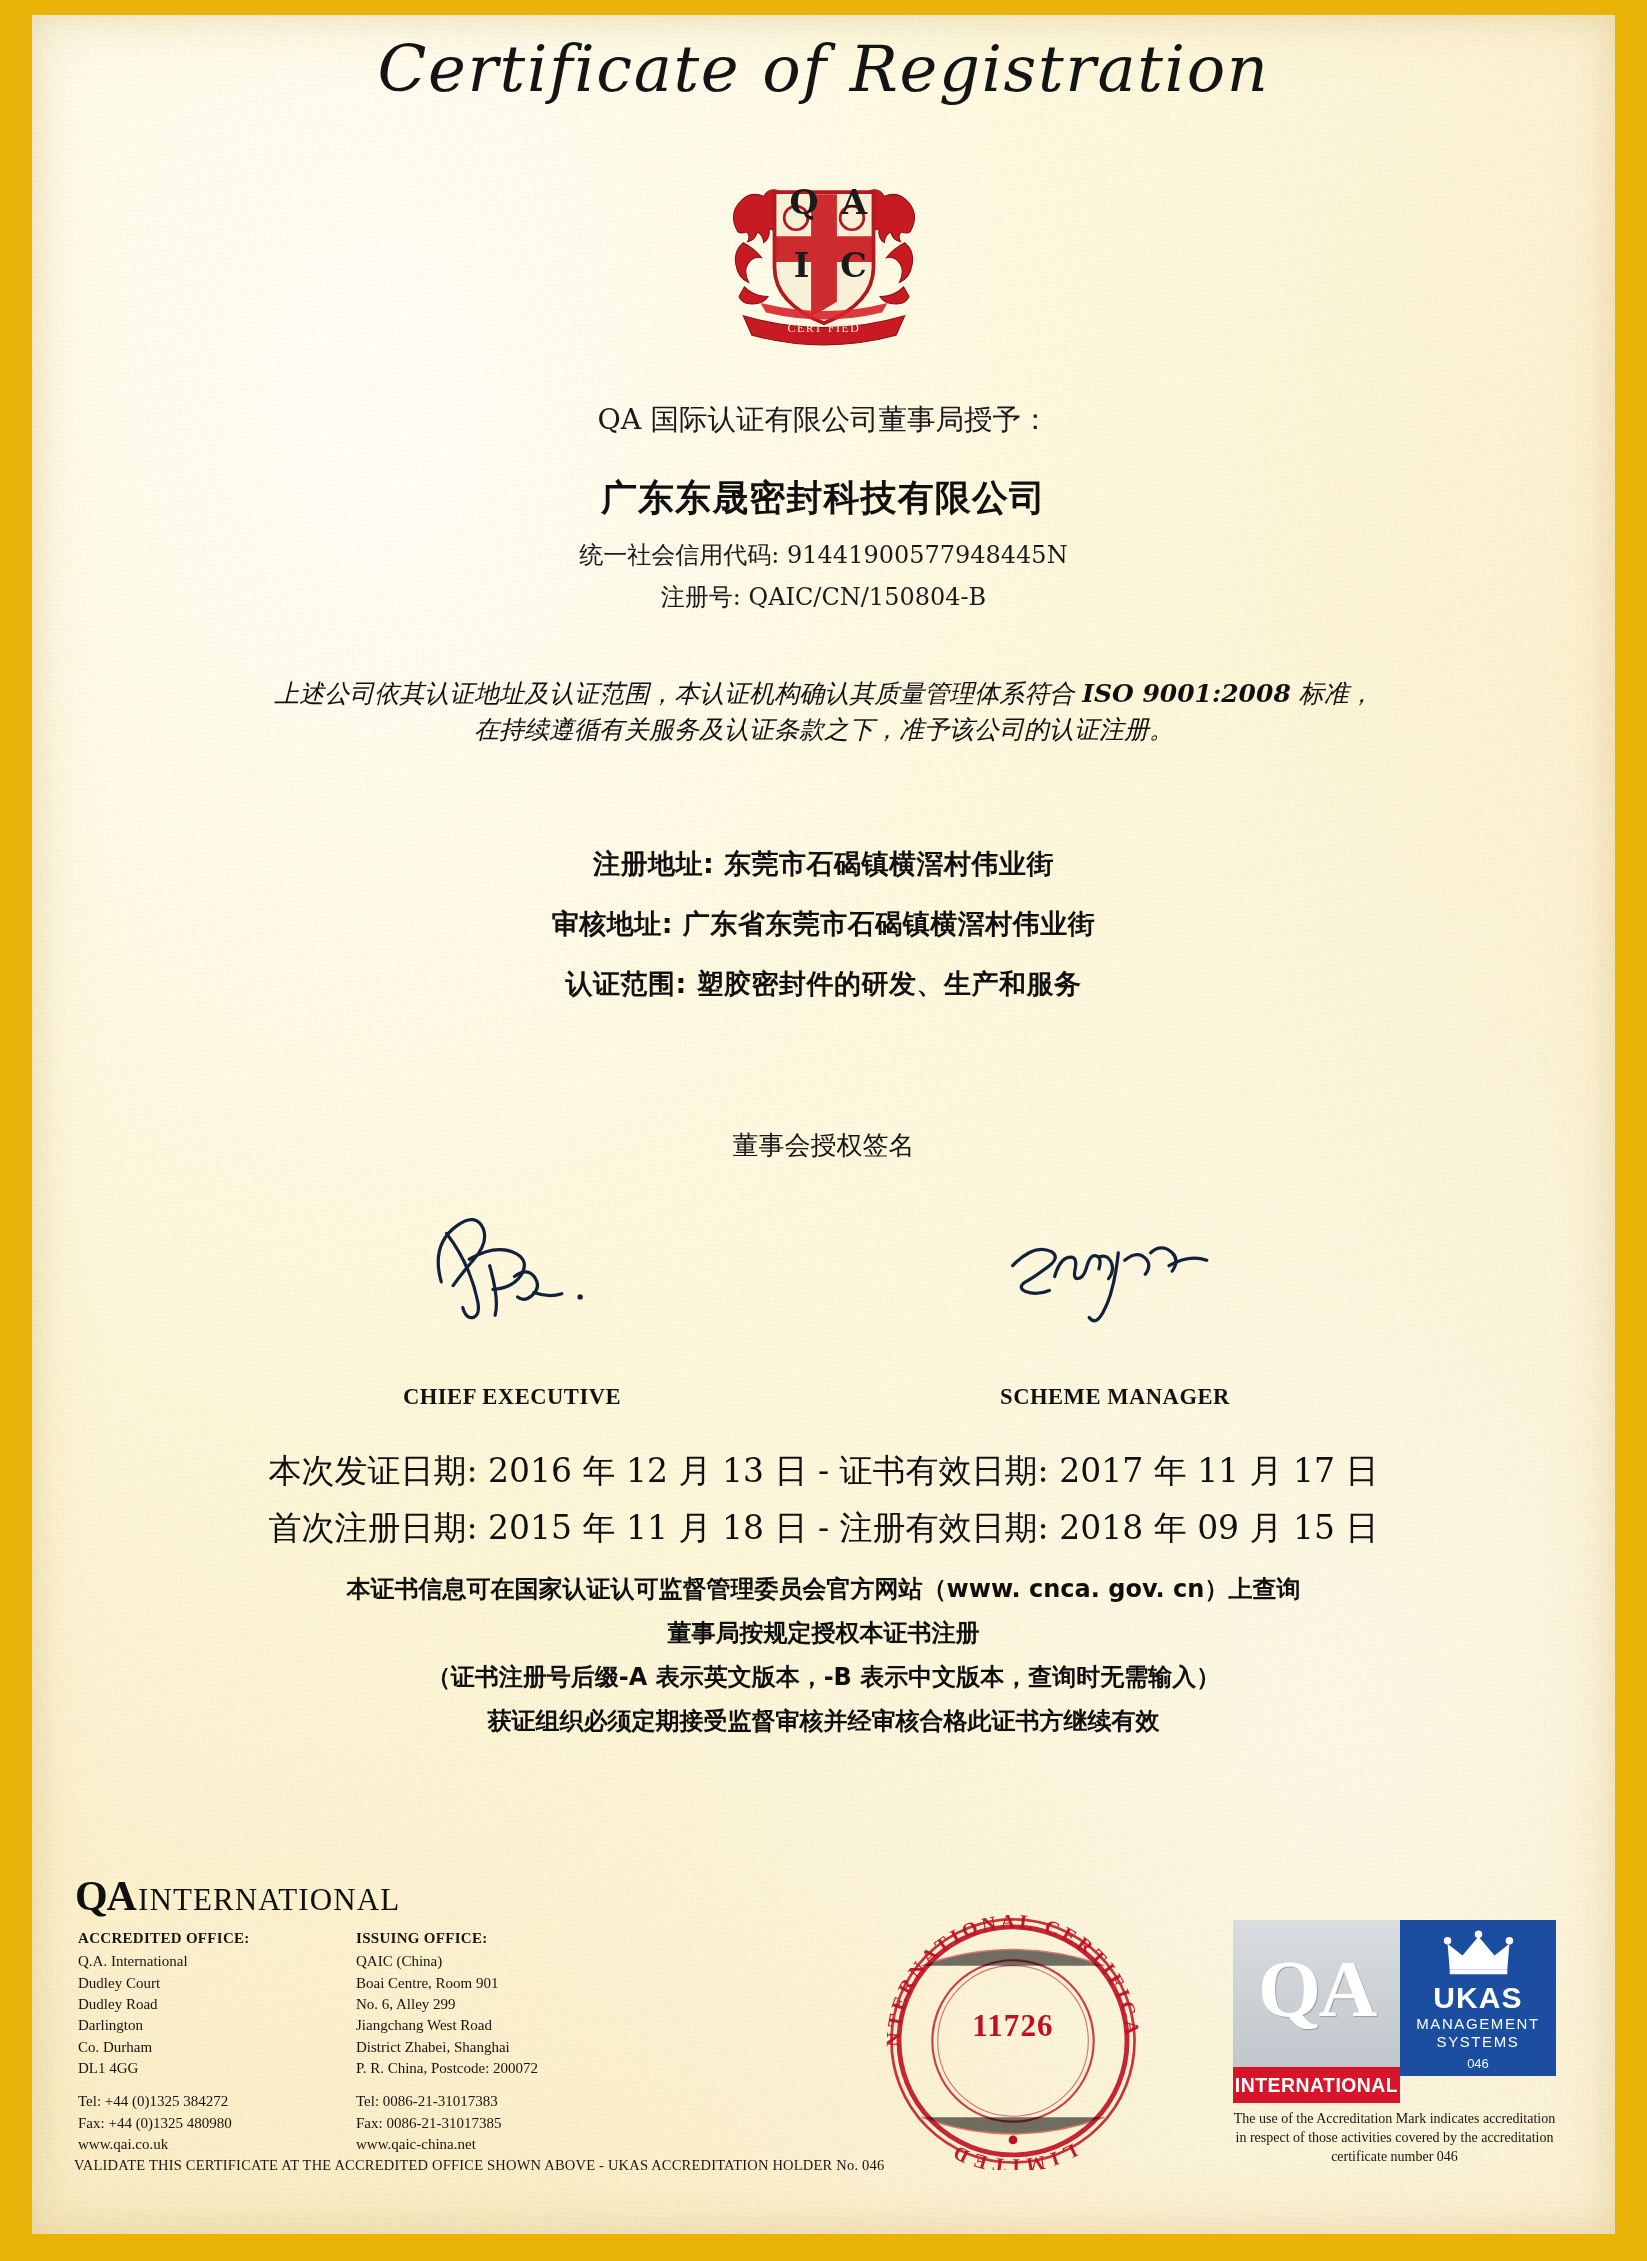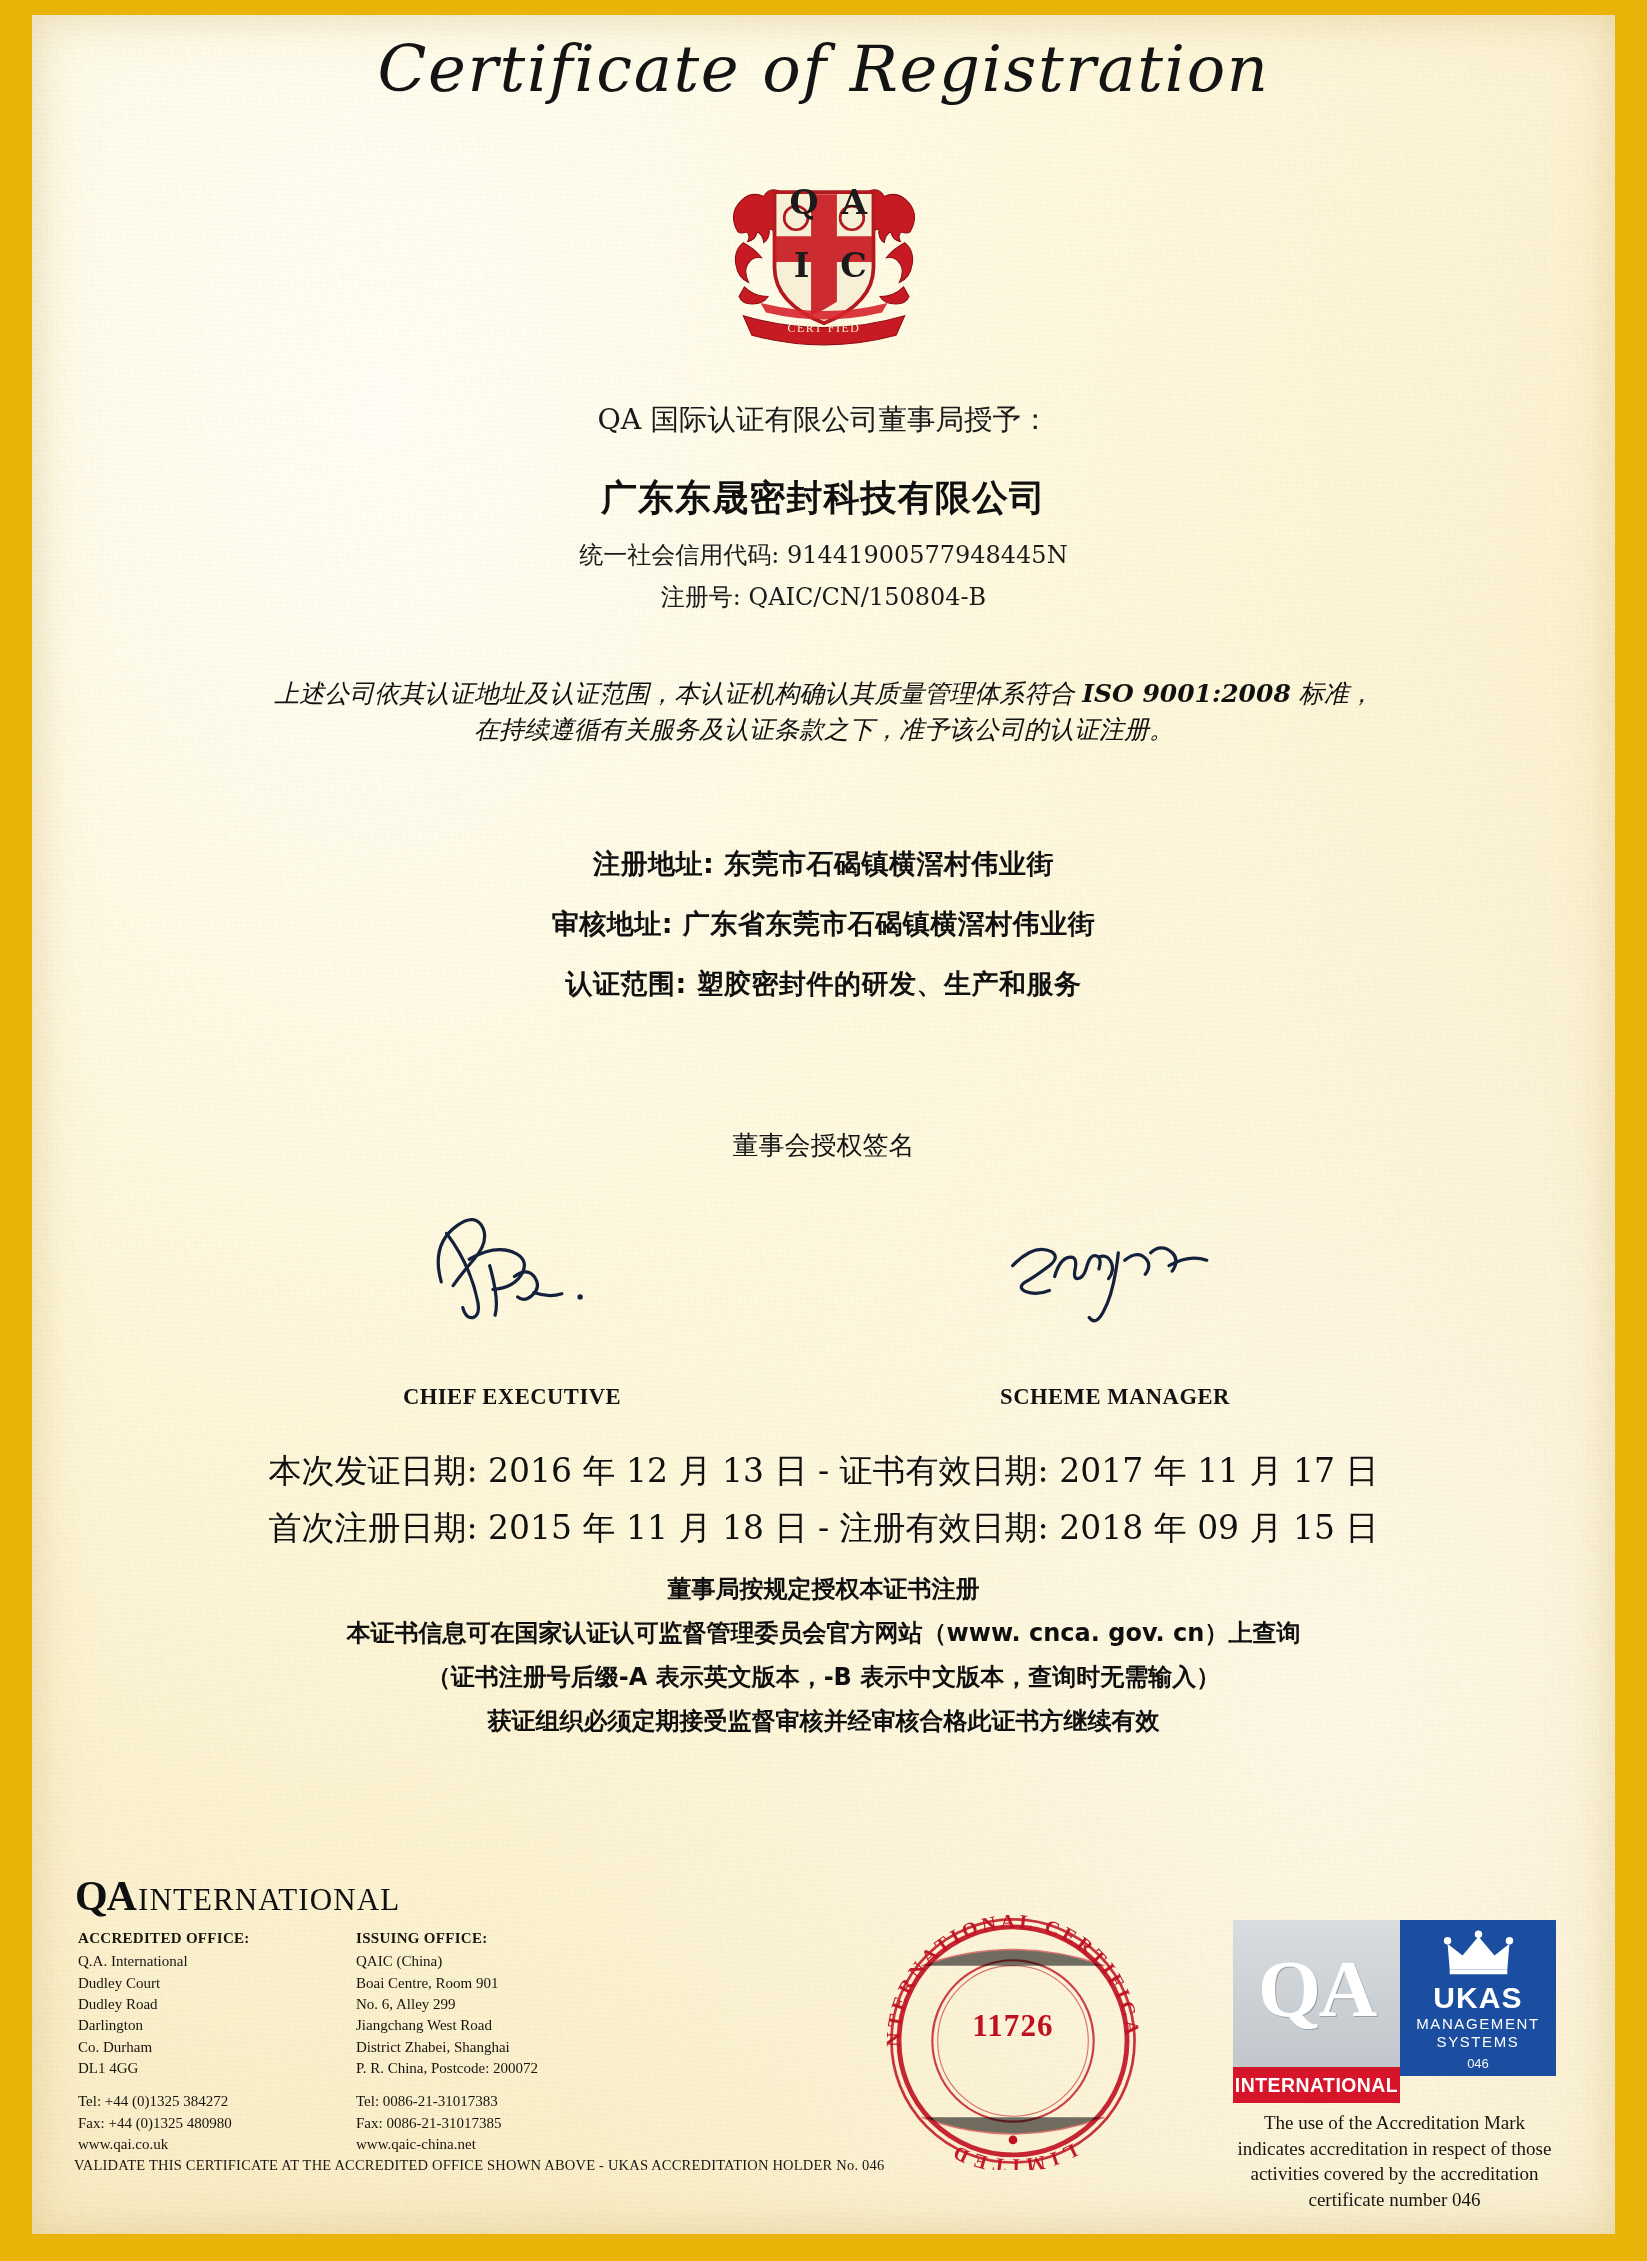--- a/index.html
+++ b/index.html
@@ -490,8 +490,8 @@
   </div>
 
   <div class="notes">
+    <div class="note-line">本证书信息可在国家认证认可监督管理委员会官方网站（www. cnca. gov. cn）上查询</div>
     <div class="note-line">董事局按规定授权本证书注册</div>
-    <div class="note-line">本证书信息可在国家认证认可监督管理委员会官方网站（www. cnca. gov. cn）上查询</div>
     <div class="note-line">（证书注册号后缀-A 表示英文版本，-B 表示中文版本，查询时无需输入）</div>
     <div class="note-line">获证组织必须定期接受监督审核并经审核合格此证书方继续有效</div>
   </div>

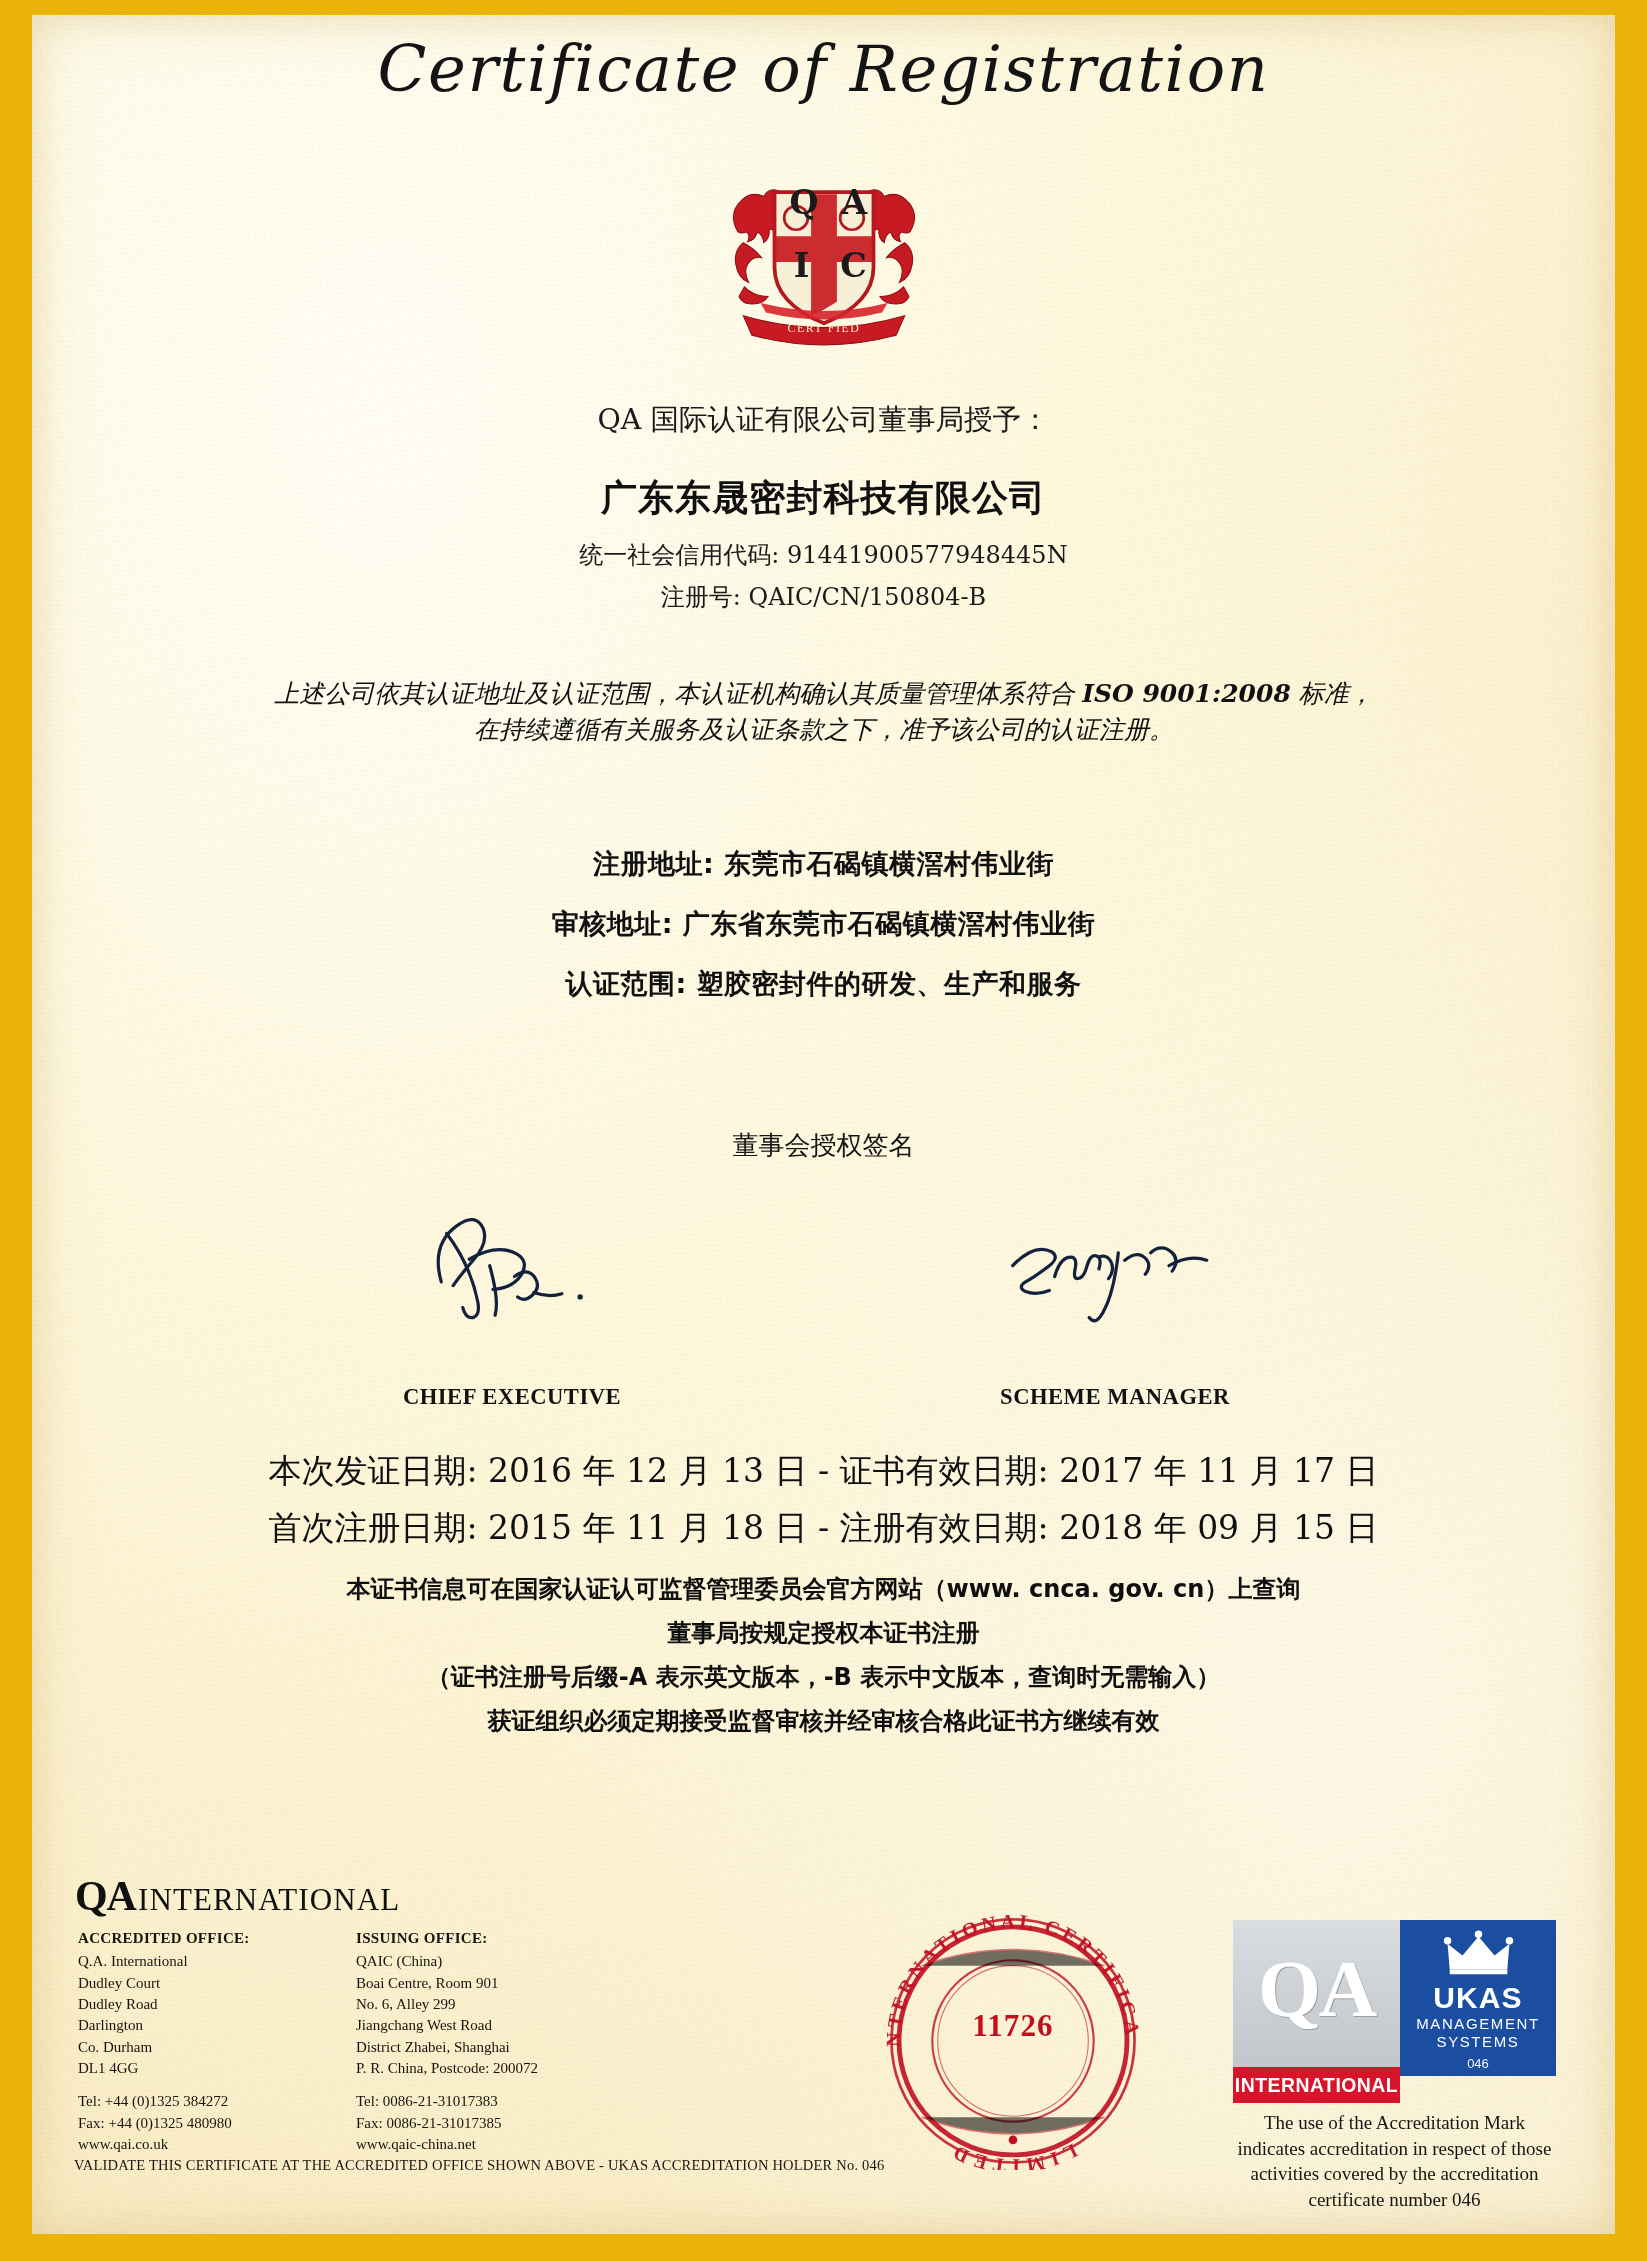--- a/index.html
+++ b/index.html
@@ -373,7 +373,7 @@
     left: 0;
     top: 190px;
     width: 323px;
-    font-size: 19px;
+    font-size: 14px;
     line-height: 1.35;
     color: #17140f;
     font-family: "Liberation Serif", serif;

